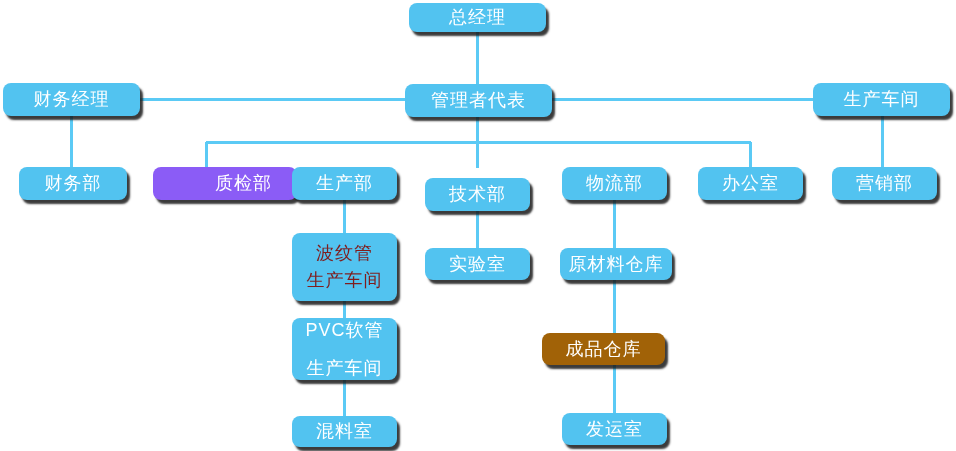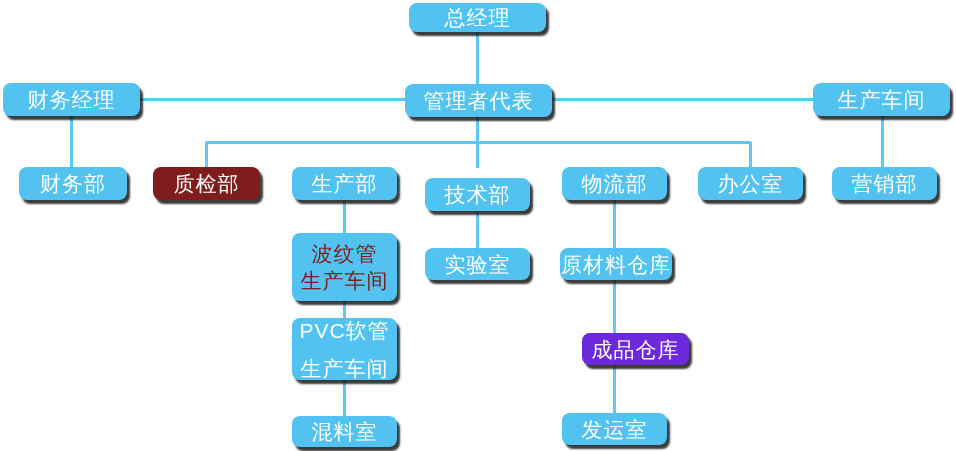--- a/index.html
+++ b/index.html
@@ -32,7 +32,7 @@
     align-items: center;
     justify-content: center;
     text-align: center;
-    font-size: 21px;
+    font-size: 18px;
     line-height: 27px;
     letter-spacing: 1px;
     user-select: none;

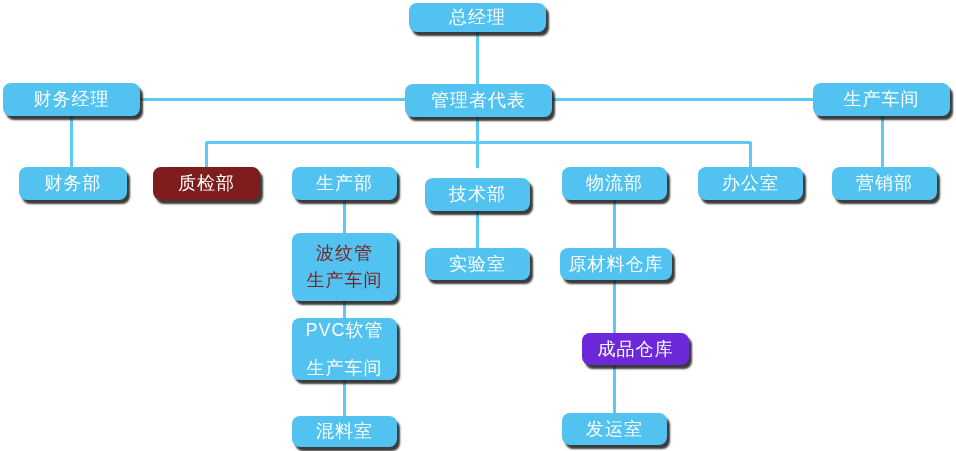--- a/index.html
+++ b/index.html
@@ -77,7 +77,7 @@
     <div class="node" style="left: 19px; top: 167px; width: 108px; height: 33px; background: rgb(82, 195, 240); color: rgb(255, 255, 255);">
       <span class="node-line">财务部</span>
     </div>
-    <div class="node" style="left: 153px; top: 167px; width: 107px; height: 33px; background: #7f1d1d; color: rgb(255, 255, 255);">
+    <div class="node" style="left: 153px; top: 167px; width: 107px; height: 33px; background: #8b5cf6; color: rgb(255, 255, 255); padding-left: 37px;">
       <span class="node-line">质检部</span>
     </div>
     <div class="node" style="left: 292px; top: 167px; width: 105px; height: 33px; background: rgb(82, 195, 240); color: rgb(255, 255, 255);">

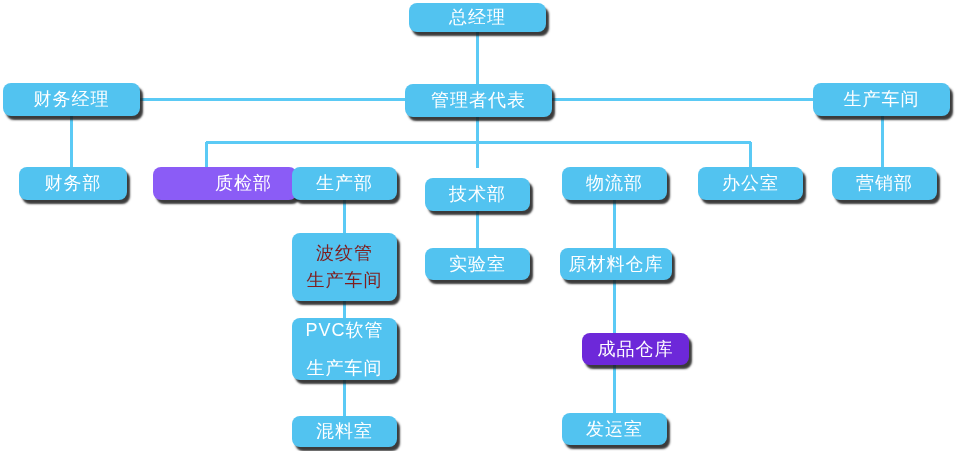--- a/index.html
+++ b/index.html
@@ -109,7 +109,7 @@
       <span class="node-line">PVC软管</span>
       <span class="node-line">生产车间</span>
     </div>
-    <div class="node" style="left: 582px; top: 333px; width: 107px; height: 32px; background: #6d28d9; color: rgb(255, 255, 255);">
+    <div class="node" style="left: 542px; top: 333px; width: 123px; height: 32px; background: #a16207; color: rgb(255, 255, 255);">
       <span class="node-line">成品仓库</span>
     </div>
     <div class="node" style="left: 292px; top: 416px; width: 105px; height: 31px; background: rgb(82, 195, 240); color: rgb(255, 255, 255);">

